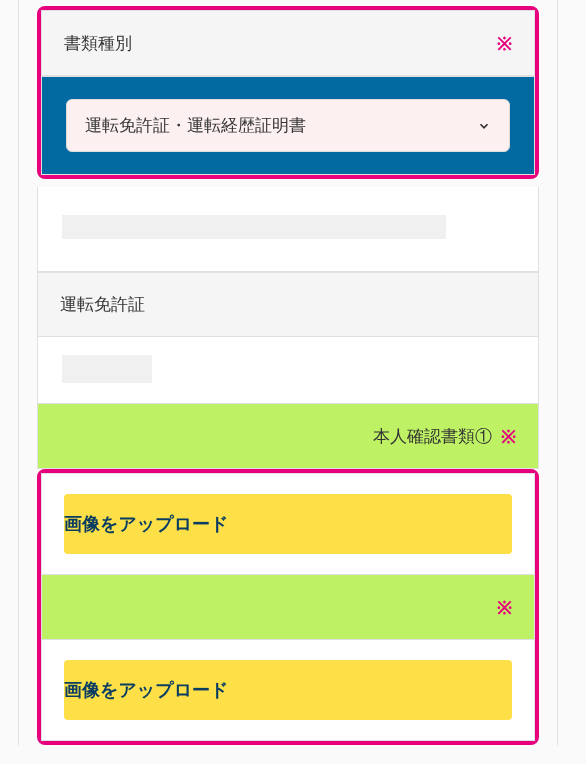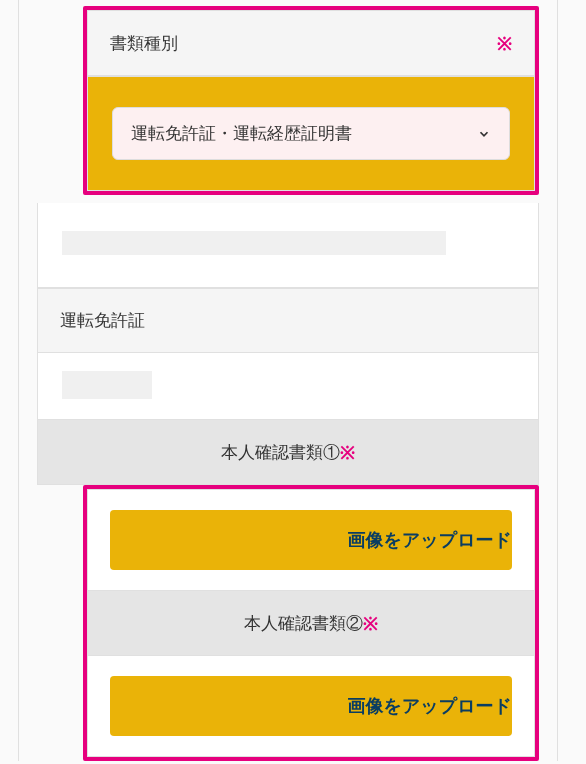--- a/index.html
+++ b/index.html
@@ -24,9 +24,8 @@
     }
     .highlight-box {
       border: 4px solid #e6007e;
-      border-radius: 2px;
+      border-radius: 8px;
       margin-bottom: 8px;
-      margin-left: 46px;
     }
     .header-cell {
       background: #f5f5f5;

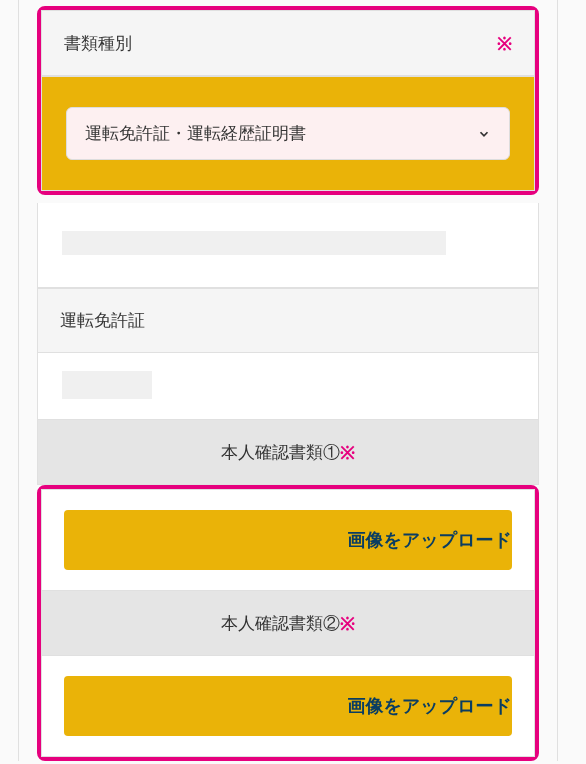--- a/index.html
+++ b/index.html
@@ -46,8 +46,8 @@
       font-weight: bold;
     }
     .body-cell {
-      background: #eab308;
-      padding: 30px 24px;
+      background: #0369a1;
+      padding: 22px 24px;
       border: 1px solid #e0e0e0;
     }
     .select-wrapper {

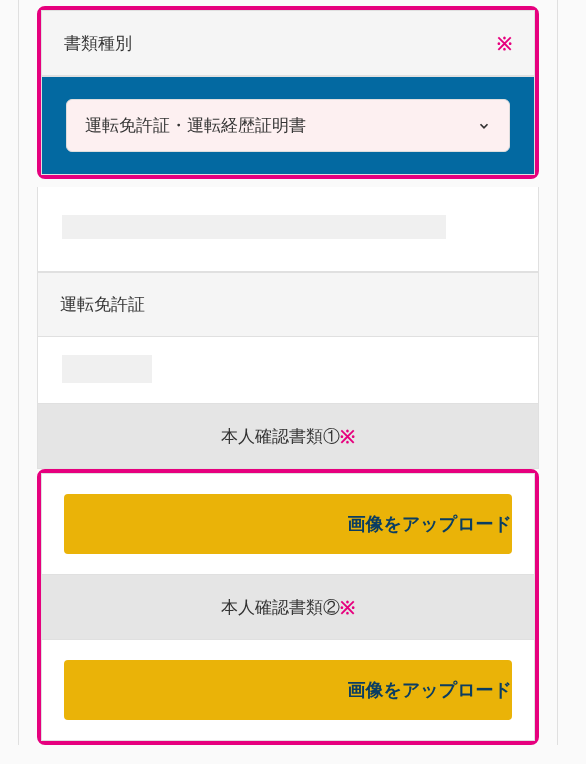--- a/index.html
+++ b/index.html
@@ -121,14 +121,15 @@
       border-bottom: 1px solid #e0e0e0;
     }
     .header-cell-id {
-      background: #e5e5e5;
+      background: #bef264;
       padding: 20px 22px;
       border-left: 1px solid #e0e0e0;
       border-right: 1px solid #e0e0e0;
       border-bottom: 1px solid #e0e0e0;
       display: flex;
-      justify-content: center;
+      justify-content: flex-end;
       align-items: center;
+      gap: 9px;
     }
     .body-cell-upload {
       background: #fff;

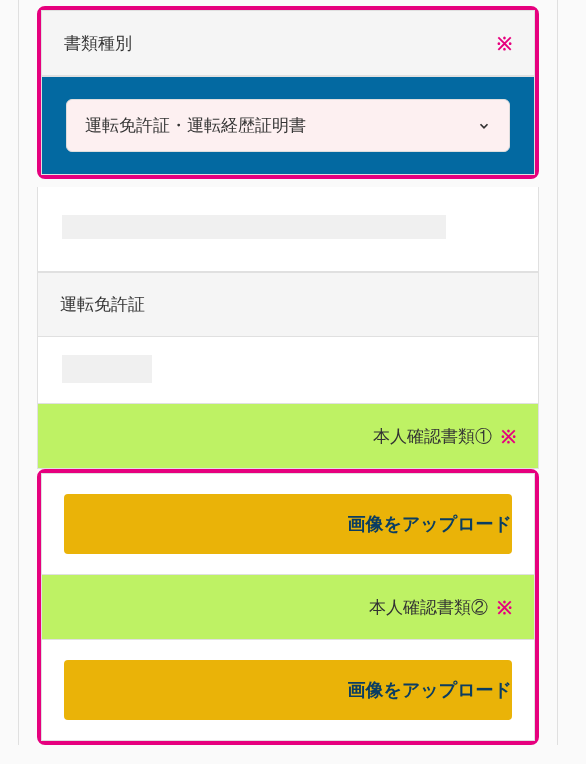--- a/index.html
+++ b/index.html
@@ -85,7 +85,7 @@
     }
     .upload-button {
       width: 100%;
-      background: #eab308;
+      background: #fde047;
       border: none;
       color: #0a3d62;
       font-size: 18px;
@@ -93,7 +93,7 @@
       padding: 18px 0;
       border-radius: 4px;
       cursor: pointer;
-      text-align: right;
+      text-align: left;
     }
     .no-top-border {
       border-top: none;

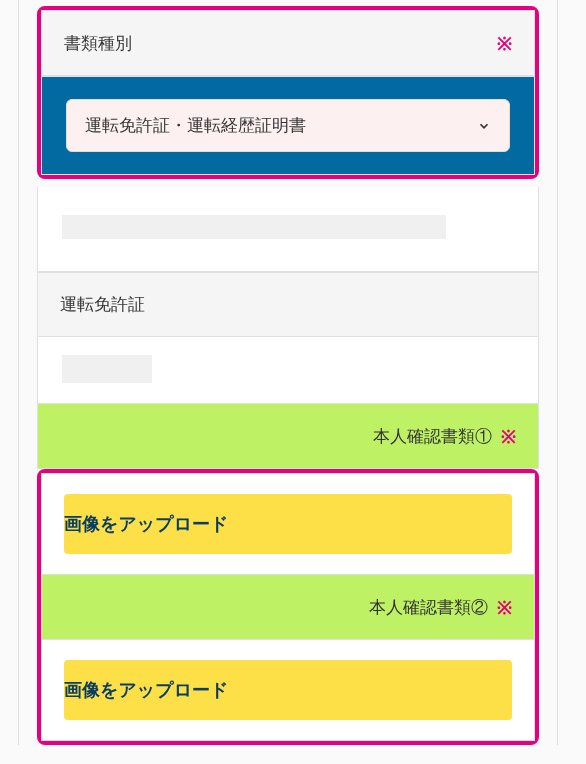--- a/index.html
+++ b/index.html
@@ -185,7 +185,6 @@
         <button class="upload-button">画像をアップロード</button>
       </div>
       <div class="header-cell-id">
-        <span class="header-label">本人確認書類②</span>
         <span class="required-mark">※</span>
       </div>
       <div class="body-cell-upload">

